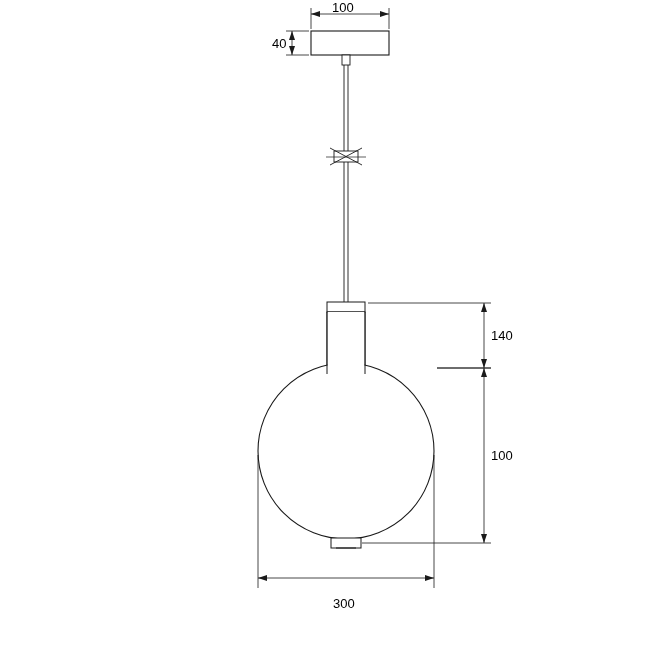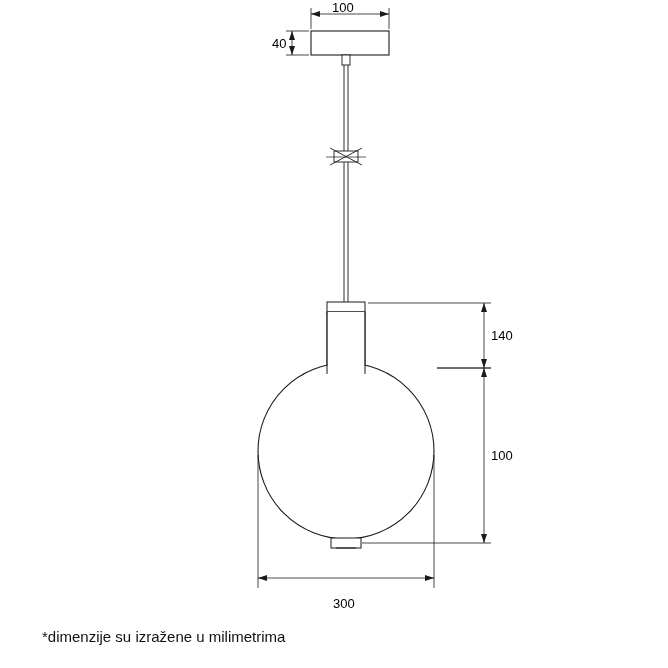--- a/index.html
+++ b/index.html
@@ -140,7 +140,6 @@
 
   <div class="dim-label" style="left:333px; top:596px;">300</div>
 
-  <div class="note">*dimenzije su izražene u milimetrima</div>
 
 </div>
 

